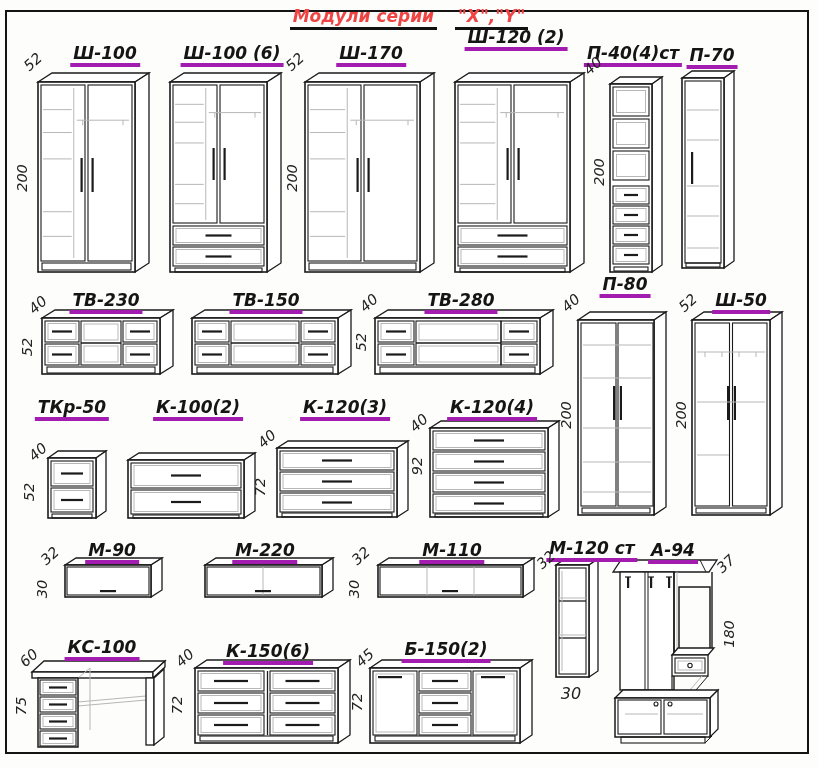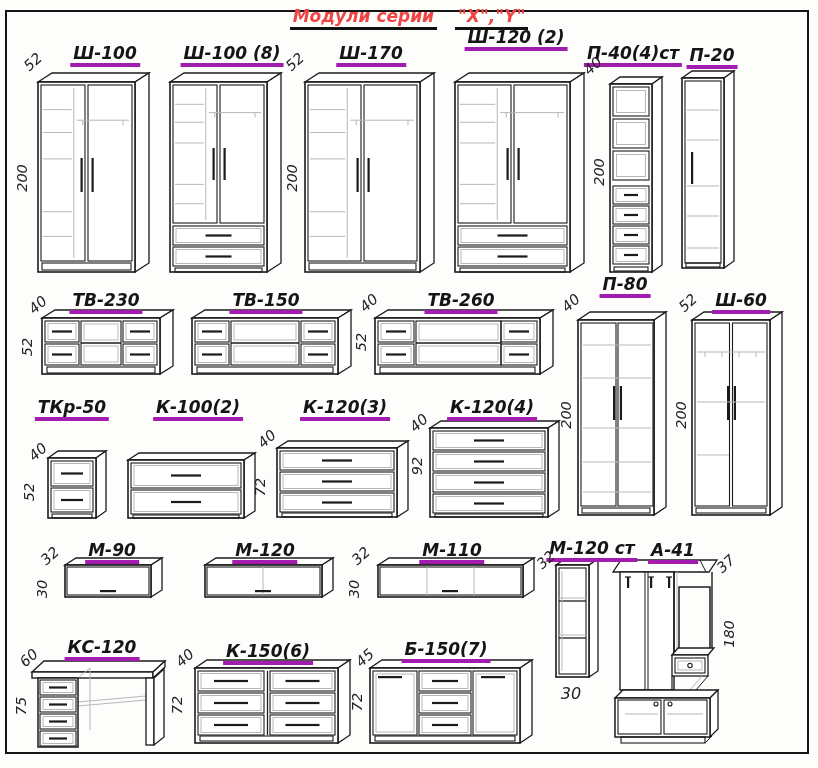--- a/index.html
+++ b/index.html
@@ -457,7 +457,7 @@
   </div>
 
   <span class="mlabel" style="left:105px;top:44px">Ш-100</span>
-  <span class="mlabel" style="left:232px;top:44px">Ш-100 (8)</span>
+  <span class="mlabel" style="left:232px;top:44px">Ш-100 (6)</span>
   <span class="mlabel" style="left:371px;top:44px">Ш-170</span>
   <span class="mlabel" style="left:516px;top:28px">Ш-120 (2)</span>
   <span class="mlabel" style="left:633px;top:44px">П-40(4)ст</span>

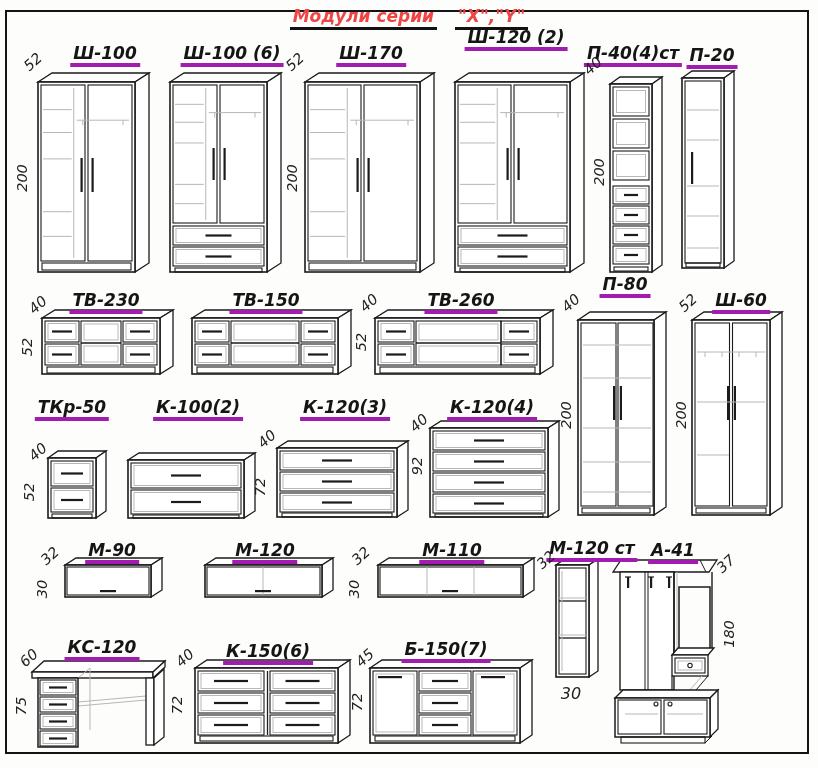--- a/index.html
+++ b/index.html
@@ -461,7 +461,7 @@
   <span class="mlabel" style="left:371px;top:44px">Ш-170</span>
   <span class="mlabel" style="left:516px;top:28px">Ш-120 (2)</span>
   <span class="mlabel" style="left:633px;top:44px">П-40(4)ст</span>
-  <span class="mlabel" style="left:712px;top:46px">П-20</span>
+  <span class="mlabel" style="left:712px;top:46px">П-70</span>
 
   <span class="mlabel" style="left:106px;top:291px">ТВ-230</span>
   <span class="mlabel" style="left:266px;top:291px">ТВ-150</span>

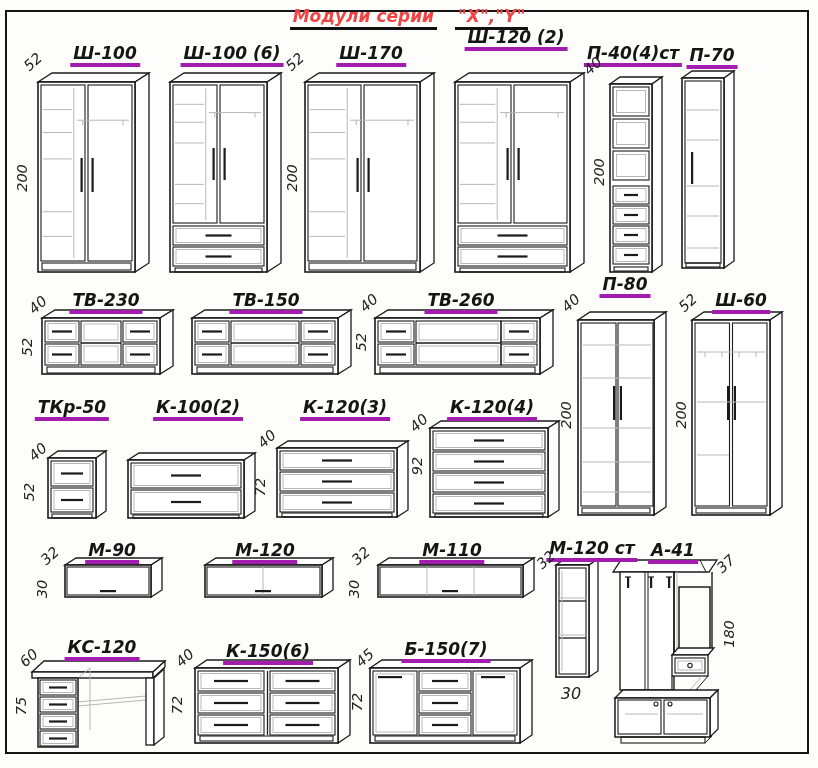--- a/index.html
+++ b/index.html
@@ -465,7 +465,7 @@
 
   <span class="mlabel" style="left:106px;top:291px">ТВ-230</span>
   <span class="mlabel" style="left:266px;top:291px">ТВ-150</span>
-  <span class="mlabel" style="left:461px;top:291px">ТВ-260</span>
+  <span class="mlabel" style="left:461px;top:291px">ТВ-280</span>
   <span class="mlabel" style="left:625px;top:275px">П-80</span>
   <span class="mlabel" style="left:741px;top:291px">Ш-60</span>
 

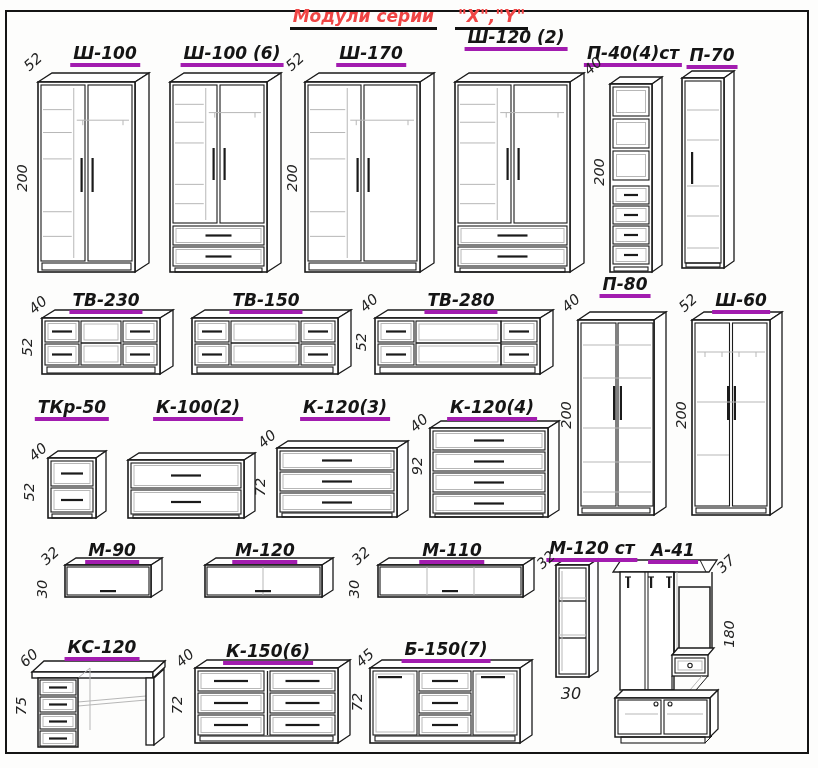--- a/index.html
+++ b/index.html
@@ -467,7 +467,7 @@
   <span class="mlabel" style="left:266px;top:291px">ТВ-150</span>
   <span class="mlabel" style="left:461px;top:291px">ТВ-280</span>
   <span class="mlabel" style="left:625px;top:275px">П-80</span>
-  <span class="mlabel" style="left:741px;top:291px">Ш-60</span>
+  <span class="mlabel" style="left:741px;top:291px">Ш-50</span>
 
   <span class="mlabel" style="left:72px;top:398px">ТКр-50</span>
   <span class="mlabel" style="left:198px;top:398px">К-100(2)</span>

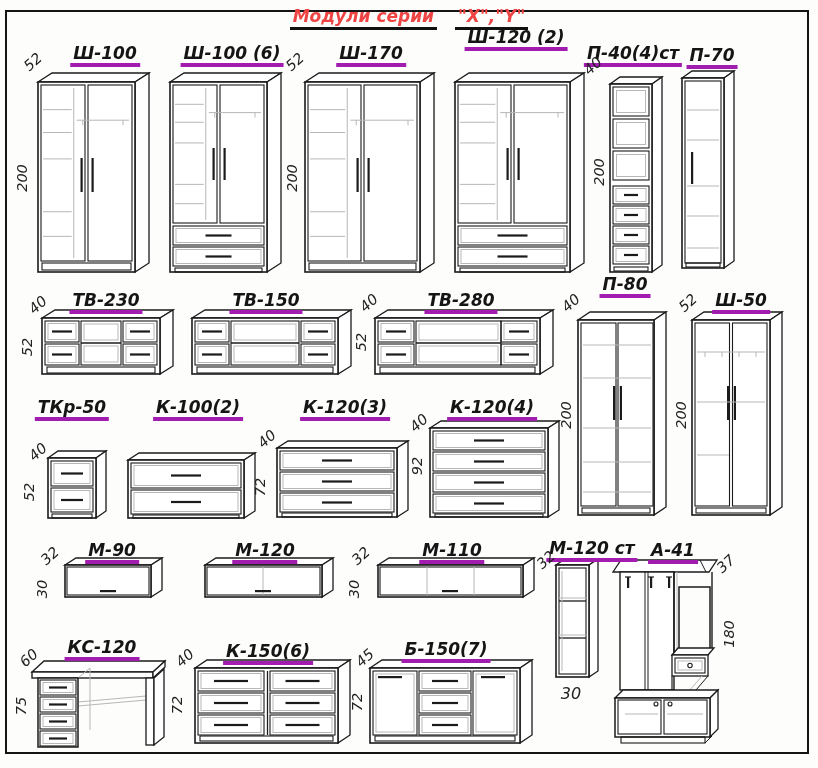--- a/index.html
+++ b/index.html
@@ -475,7 +475,7 @@
   <span class="mlabel" style="left:492px;top:398px">К-120(4)</span>
 
   <span class="mlabel" style="left:112px;top:541px">М-90</span>
-  <span class="mlabel" style="left:265px;top:541px">М-120</span>
+  <span class="mlabel" style="left:265px;top:541px">М-220</span>
   <span class="mlabel" style="left:452px;top:541px">М-110</span>
   <span class="mlabel" style="left:592px;top:539px">М-120 ст</span>
   <span class="mlabel" style="left:673px;top:541px">А-41</span>

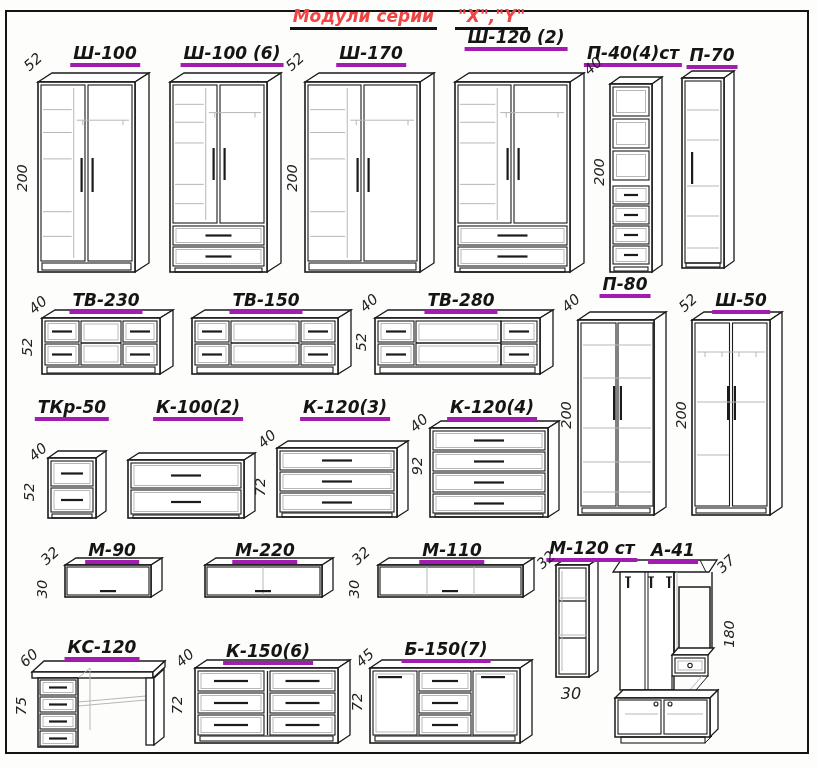--- a/index.html
+++ b/index.html
@@ -478,7 +478,7 @@
   <span class="mlabel" style="left:265px;top:541px">М-220</span>
   <span class="mlabel" style="left:452px;top:541px">М-110</span>
   <span class="mlabel" style="left:592px;top:539px">М-120 ст</span>
-  <span class="mlabel" style="left:673px;top:541px">А-41</span>
+  <span class="mlabel" style="left:673px;top:541px">А-94</span>
 
   <span class="mlabel" style="left:102px;top:638px">КС-120</span>
   <span class="mlabel" style="left:268px;top:642px">К-150(6)</span>

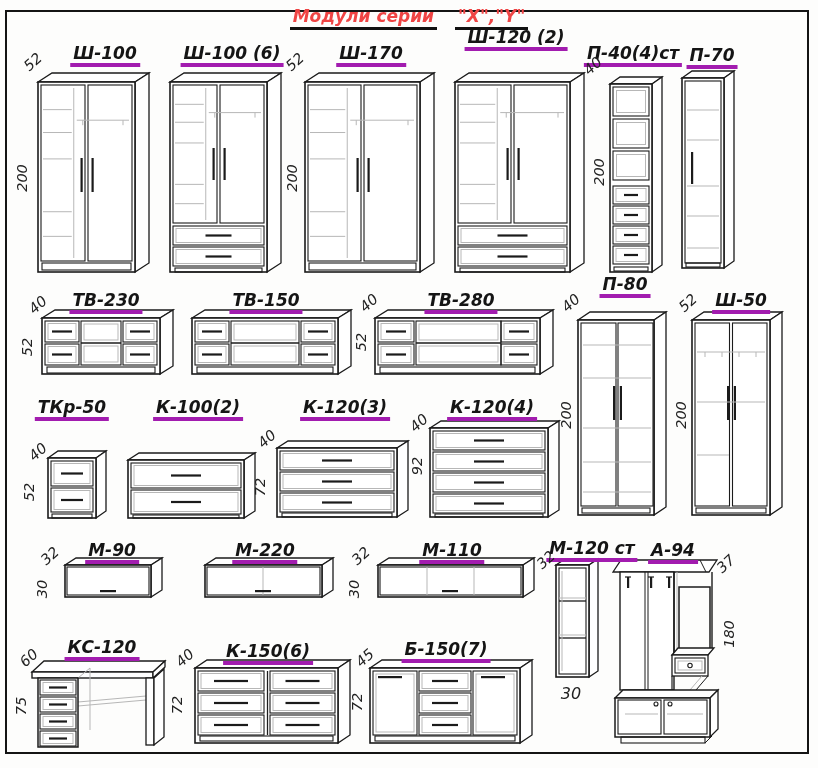--- a/index.html
+++ b/index.html
@@ -480,7 +480,7 @@
   <span class="mlabel" style="left:592px;top:539px">М-120 ст</span>
   <span class="mlabel" style="left:673px;top:541px">А-94</span>
 
-  <span class="mlabel" style="left:102px;top:638px">КС-120</span>
+  <span class="mlabel" style="left:102px;top:638px">КС-100</span>
   <span class="mlabel" style="left:268px;top:642px">К-150(6)</span>
   <span class="mlabel" style="left:446px;top:640px">Б-150(7)</span>
 

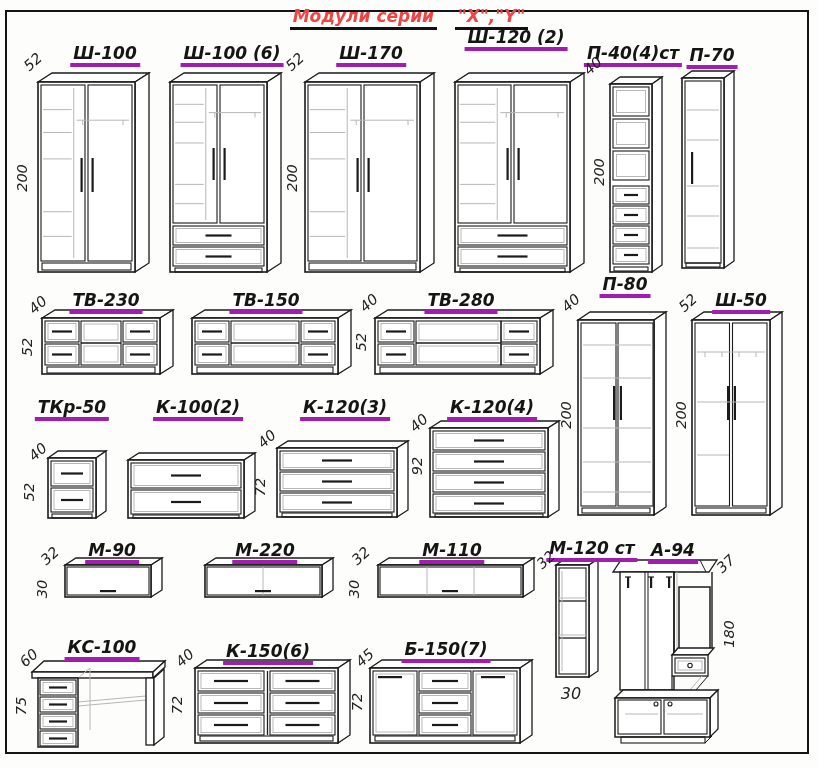--- a/index.html
+++ b/index.html
@@ -482,7 +482,7 @@
 
   <span class="mlabel" style="left:102px;top:638px">КС-100</span>
   <span class="mlabel" style="left:268px;top:642px">К-150(6)</span>
-  <span class="mlabel" style="left:446px;top:640px">Б-150(7)</span>
+  <span class="mlabel" style="left:446px;top:640px">Б-150(2)</span>
 
   <span class="dim diag" style="left:33px;top:62px">52</span>
   <span class="dim vert" style="left:22px;top:178px">200</span>

